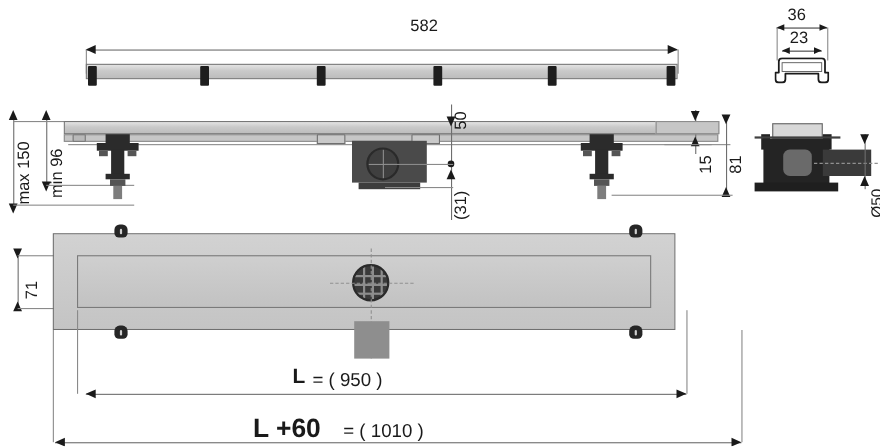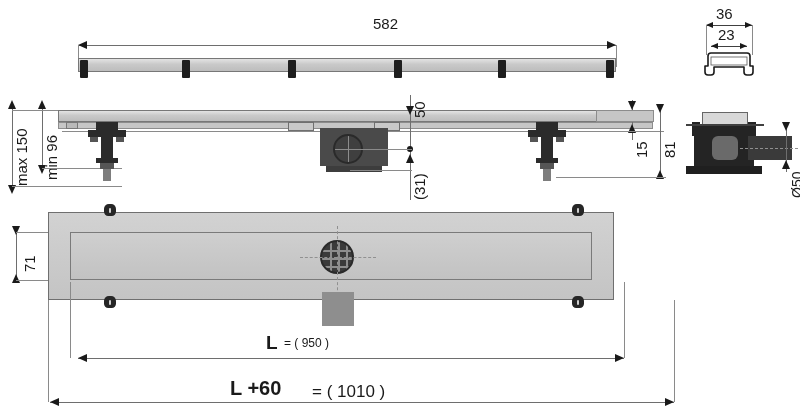--- a/index.html
+++ b/index.html
@@ -269,7 +269,7 @@
   <div class="blk lt" style="left:322px;top:292px;width:32px;height:34px;background:#8e8e8e;"></div>
 
   <div class="dim" style="left:266px;top:333px;font-size:19px;font-weight:bold;">L</div>
-  <div class="dim" style="left:284px;top:337px;font-size:12px;">= ( 950 )</div>
+  <div class="dim" style="left:284px;top:337px;font-size:17px;">= ( 950 )</div>
   <div class="hline" style="left:78px;top:358px;width:546px;"></div>
   <div class="ar left" style="left:78px;top:354px;"></div>
   <div class="ar right" style="left:615px;top:354px;"></div>

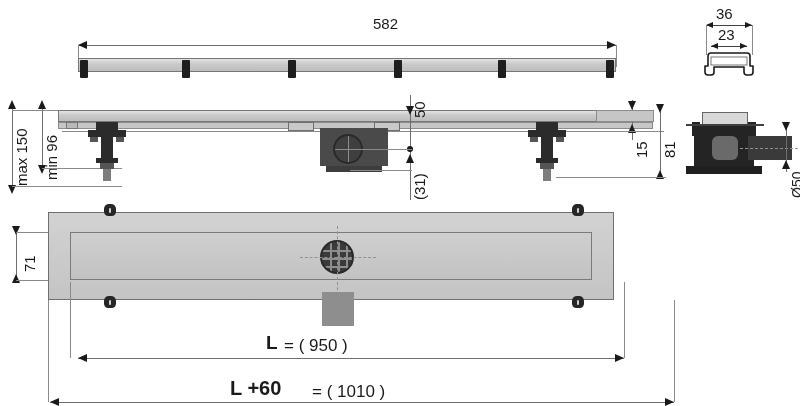--- a/index.html
+++ b/index.html
@@ -276,7 +276,7 @@
   <div class="vline thin" style="left:70px;top:282px;height:76px;"></div>
   <div class="vline thin" style="left:624px;top:282px;height:76px;"></div>
 
-  <div class="dim" style="left:230px;top:378px;font-size:20px;font-weight:bold;">L +60</div>
+  <div class="dim" style="left:230px;top:378px;font-size:24px;font-weight:bold;">L +60</div>
   <div class="dim" style="left:312px;top:383px;font-size:17px;">= ( 1010 )</div>
   <div class="hline" style="left:50px;top:402px;width:624px;"></div>
   <div class="ar left" style="left:50px;top:398px;"></div>

